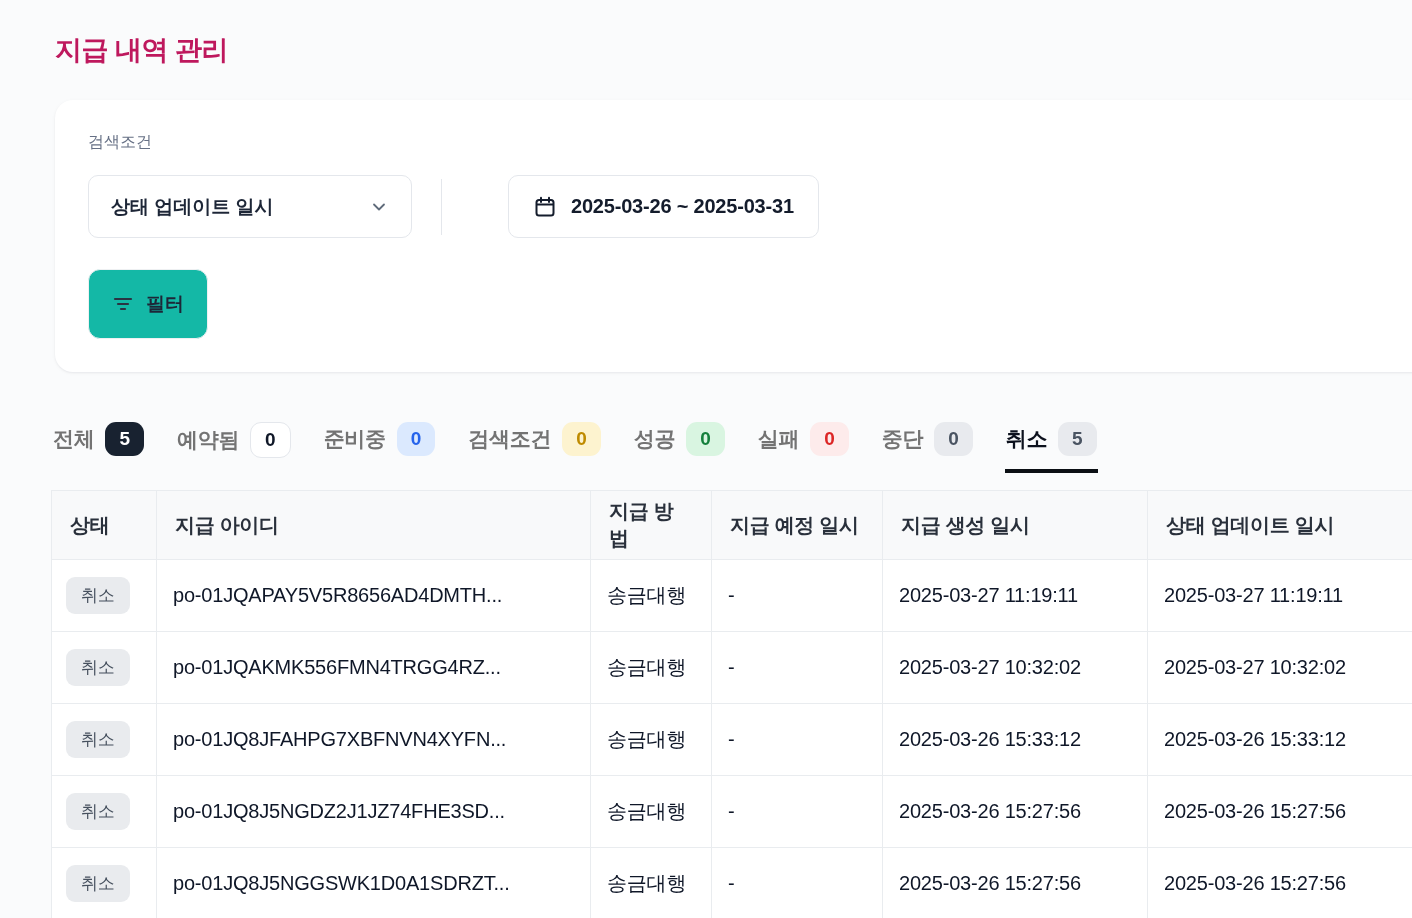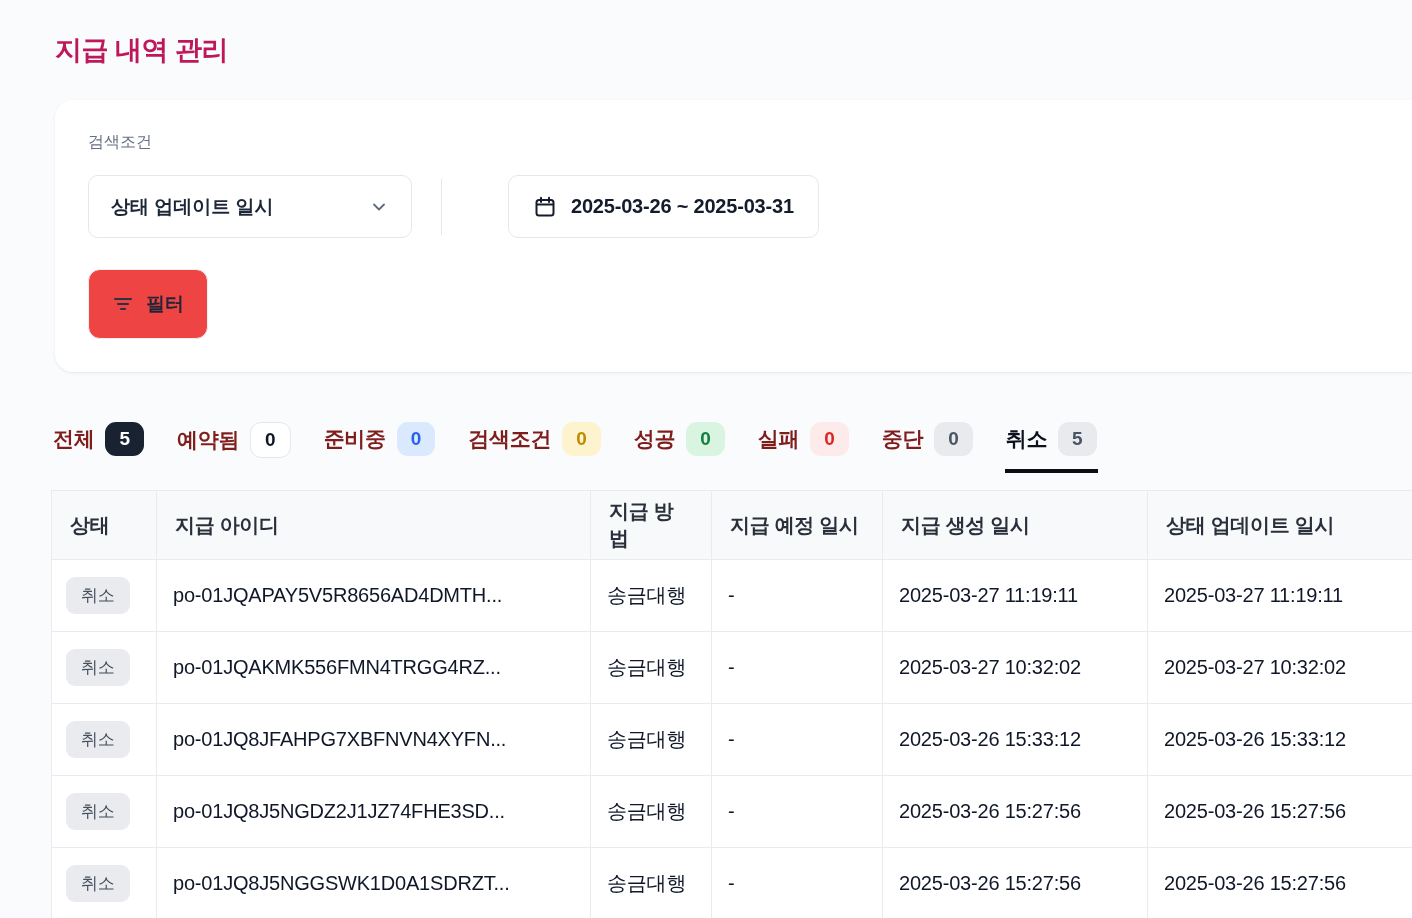--- a/index.html
+++ b/index.html
@@ -52,7 +52,7 @@
   .filter-btn {
     display: flex; align-items: center; gap: 12px;
     width: 120px; height: 70px; justify-content: center;
-    background: #ef4444; border: 1px solid #eef0f2; border-radius: 12px;
+    background: #14b8a6; border: 1px solid #eef0f2; border-radius: 12px;
     cursor: pointer;
   }
   .partner-select {

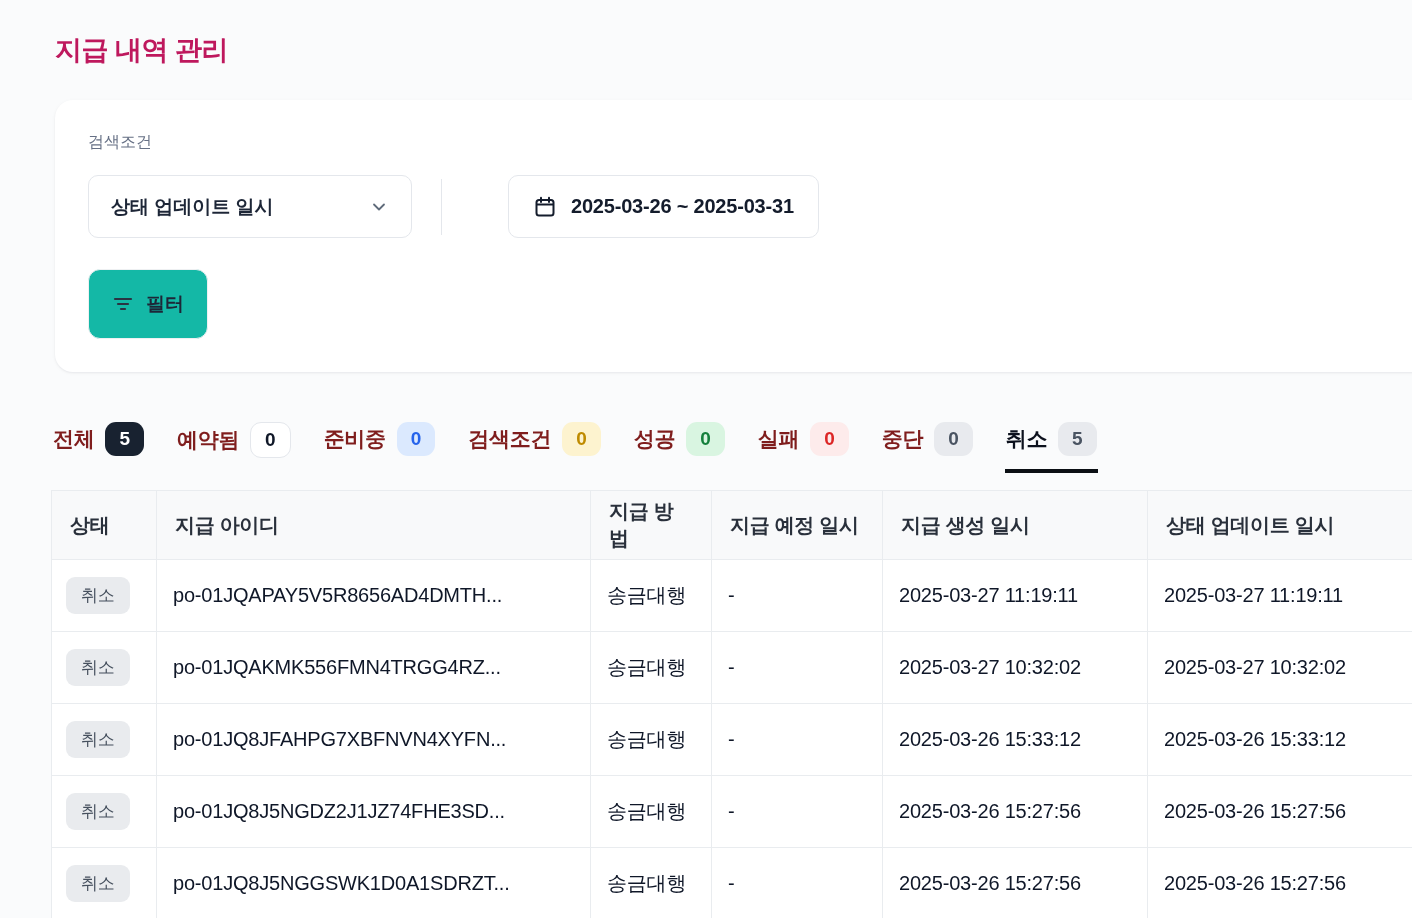--- a/index.html
+++ b/index.html
@@ -71,7 +71,7 @@
     border-bottom: 4px solid transparent;
     cursor: pointer;
   }
-  .tab-label { font-size: 21px; font-weight: 600; color: #7f1d1d; letter-spacing: -0.3px; }
+  .tab-label { font-size: 21px; font-weight: 600; color: #737373; letter-spacing: -0.3px; }
   .tab.active .tab-label { color: #0c111d; font-weight: 700; }
   .tab.active { border-bottom-color: #0b0f14; }
   .tab-badge {

